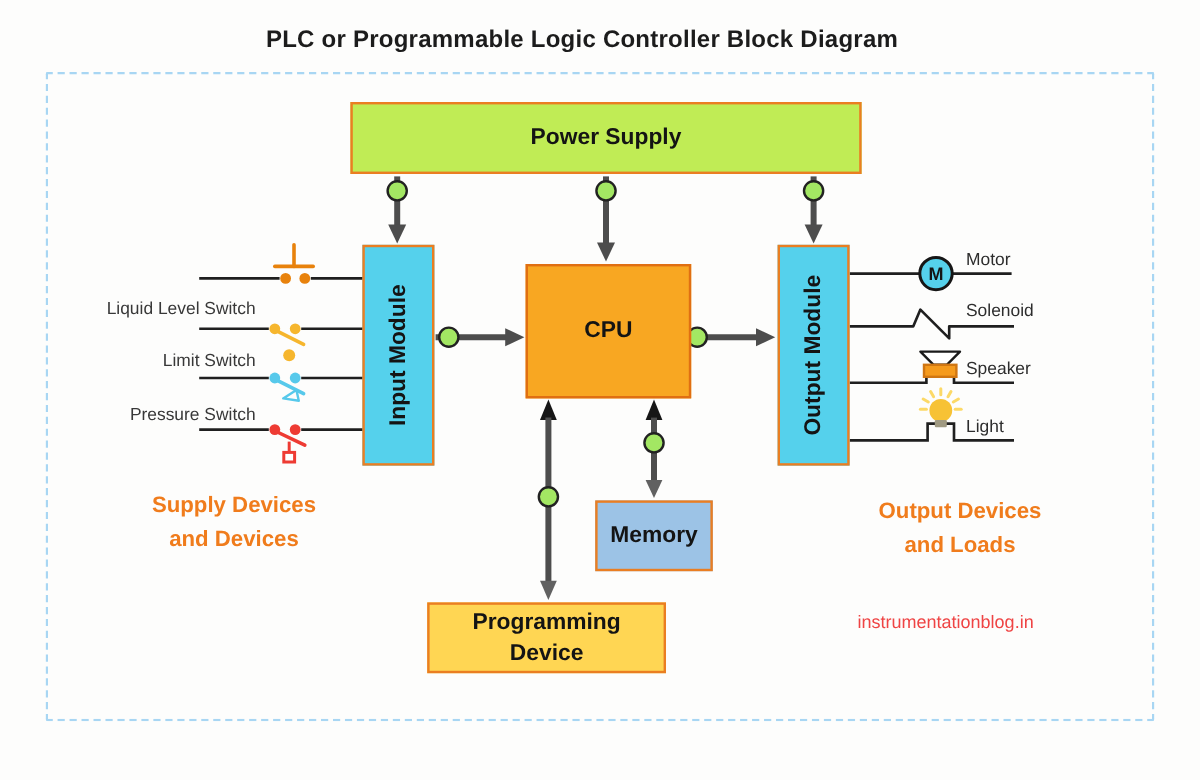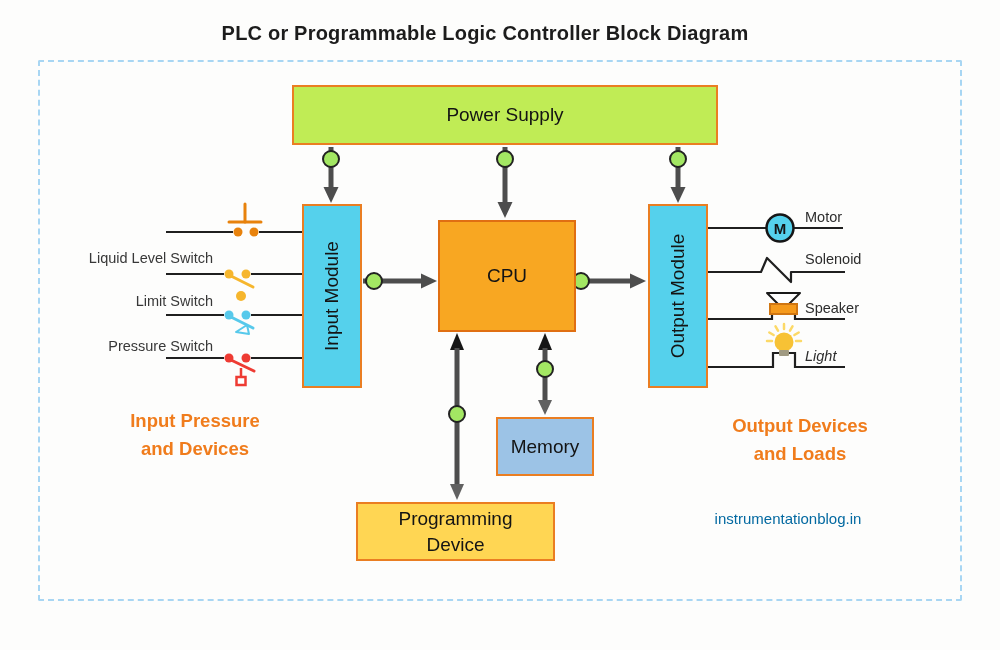--- a/index.html
+++ b/index.html
@@ -21,7 +21,7 @@
   svg.overlay{position:absolute;left:0;top:0;z-index:1;}
   .block{
     z-index:2;display:flex;align-items:center;justify-content:center;
-    text-align:center;color:#141414;font-size:19px;font-weight:400;
+    text-align:center;color:#141414;font-size:19px;font-weight:700;
     box-sizing:border-box;
   }
   .power{left:292px;top:85px;width:426px;height:60px;background:#c0ec55;border:2px solid #ea7e22;}

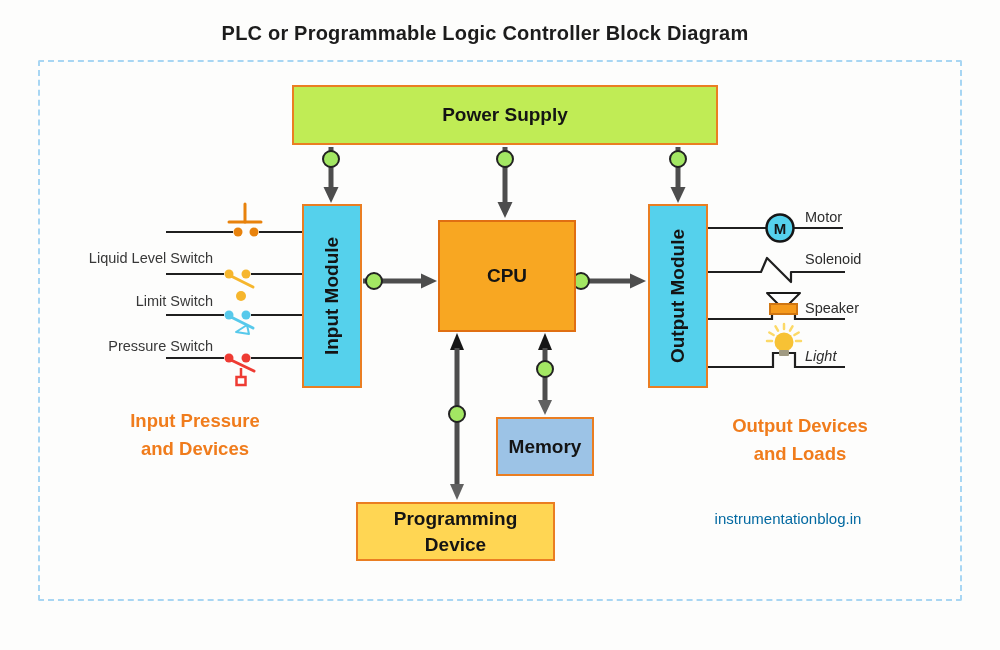--- a/index.html
+++ b/index.html
@@ -189,7 +189,7 @@
   <div class="abs devlabel" style="top:209px;">Motor</div>
   <div class="abs devlabel" style="top:251px;">Solenoid</div>
   <div class="abs devlabel" style="top:300px;">Speaker</div>
-  <div class="abs devlabel" style="top:348px;font-style:italic;">Light</div>
+  <div class="abs devlabel" style="top:348px;">Light</div>
 
   <div class="abs caption" style="left:105px;top:407px;width:180px;">
     <div>Input Pressure</div>

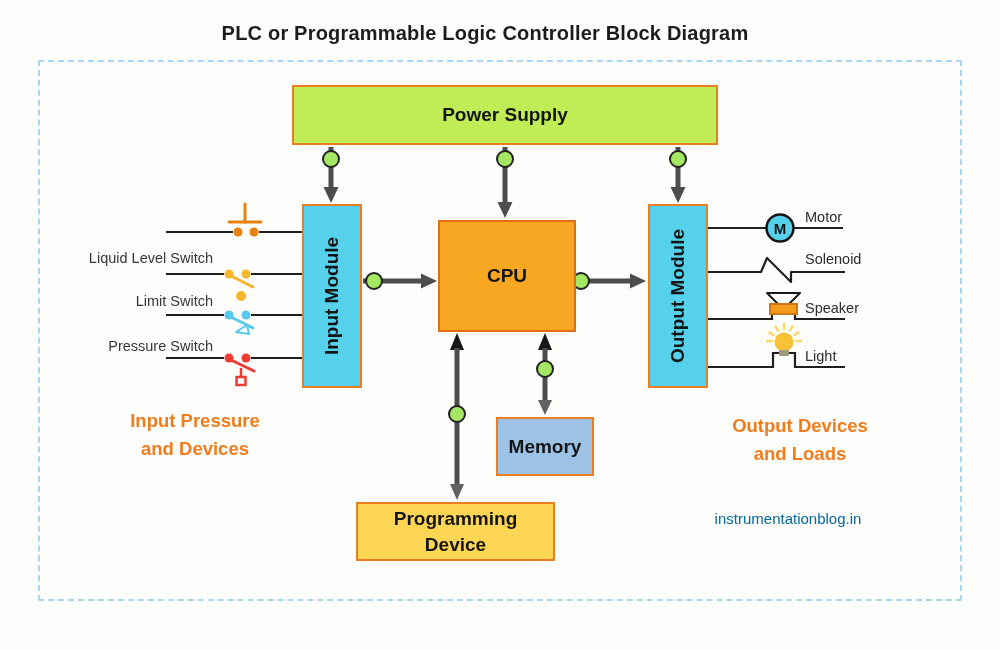--- a/index.html
+++ b/index.html
@@ -192,7 +192,7 @@
   <div class="abs devlabel" style="top:348px;">Light</div>
 
   <div class="abs caption" style="left:105px;top:407px;width:180px;">
-    <div>Input Pressure</div>
+    <div>Supply Devices</div>
     <div>and Devices</div>
   </div>
   <div class="abs caption" style="left:708px;top:412px;width:184px;">

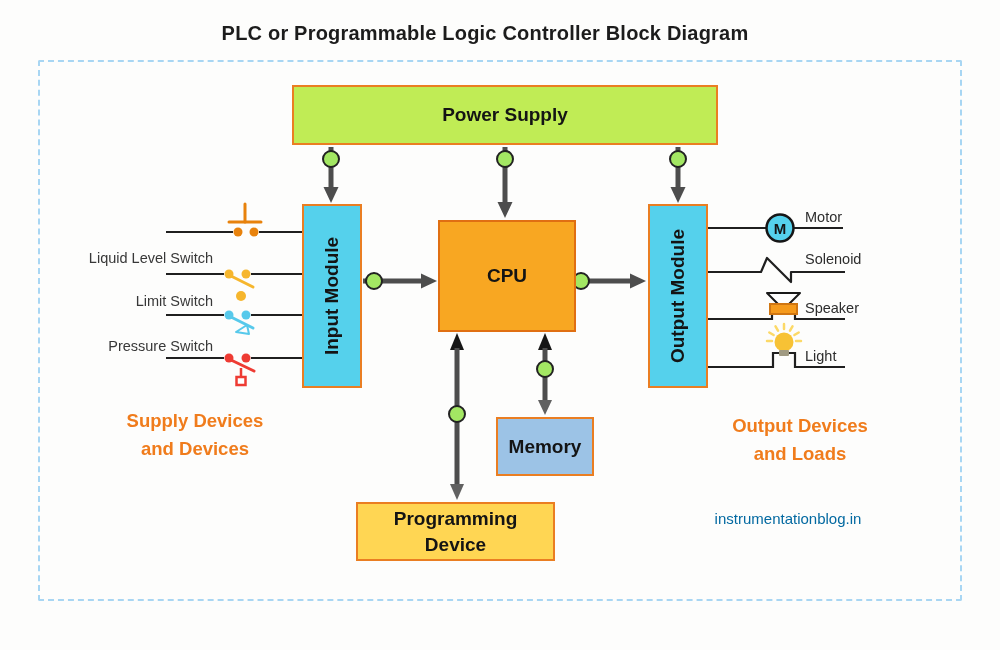--- a/index.html
+++ b/index.html
@@ -44,7 +44,7 @@
   }
   .watermark{
     left:688px;top:510px;width:200px;text-align:center;
-    font-size:15px;color:#0369a1;font-weight:500;z-index:2;
+    font-size:15px;color:#ef4444;font-weight:500;z-index:2;
   }
 </style>
 </head>

